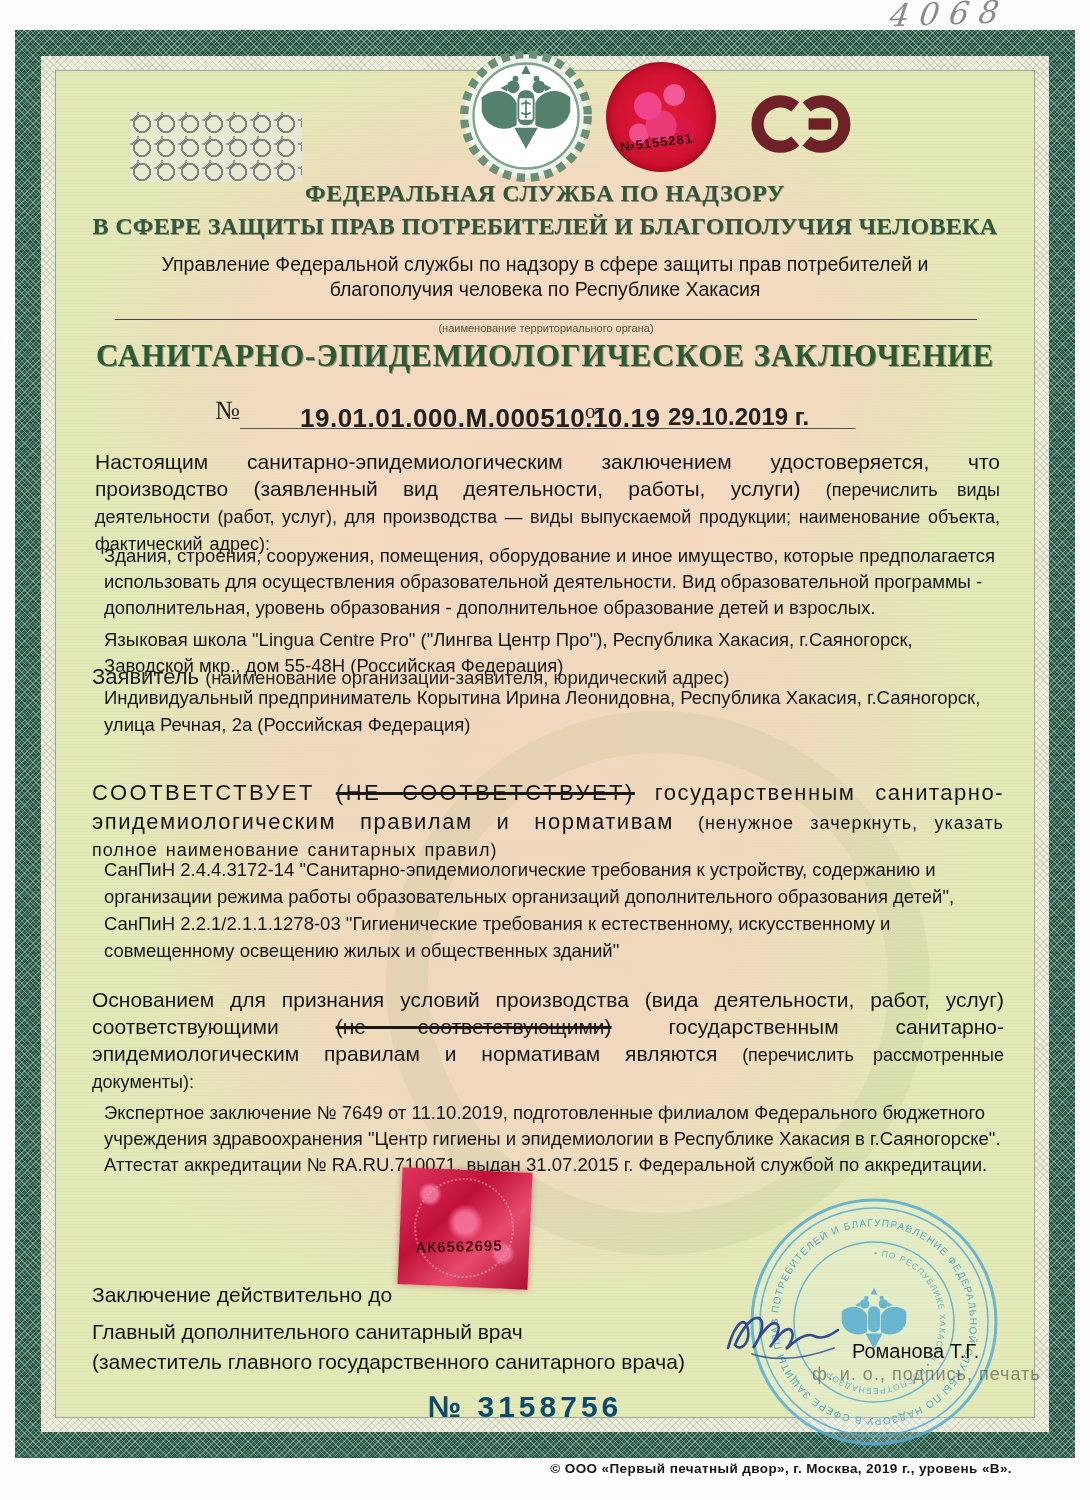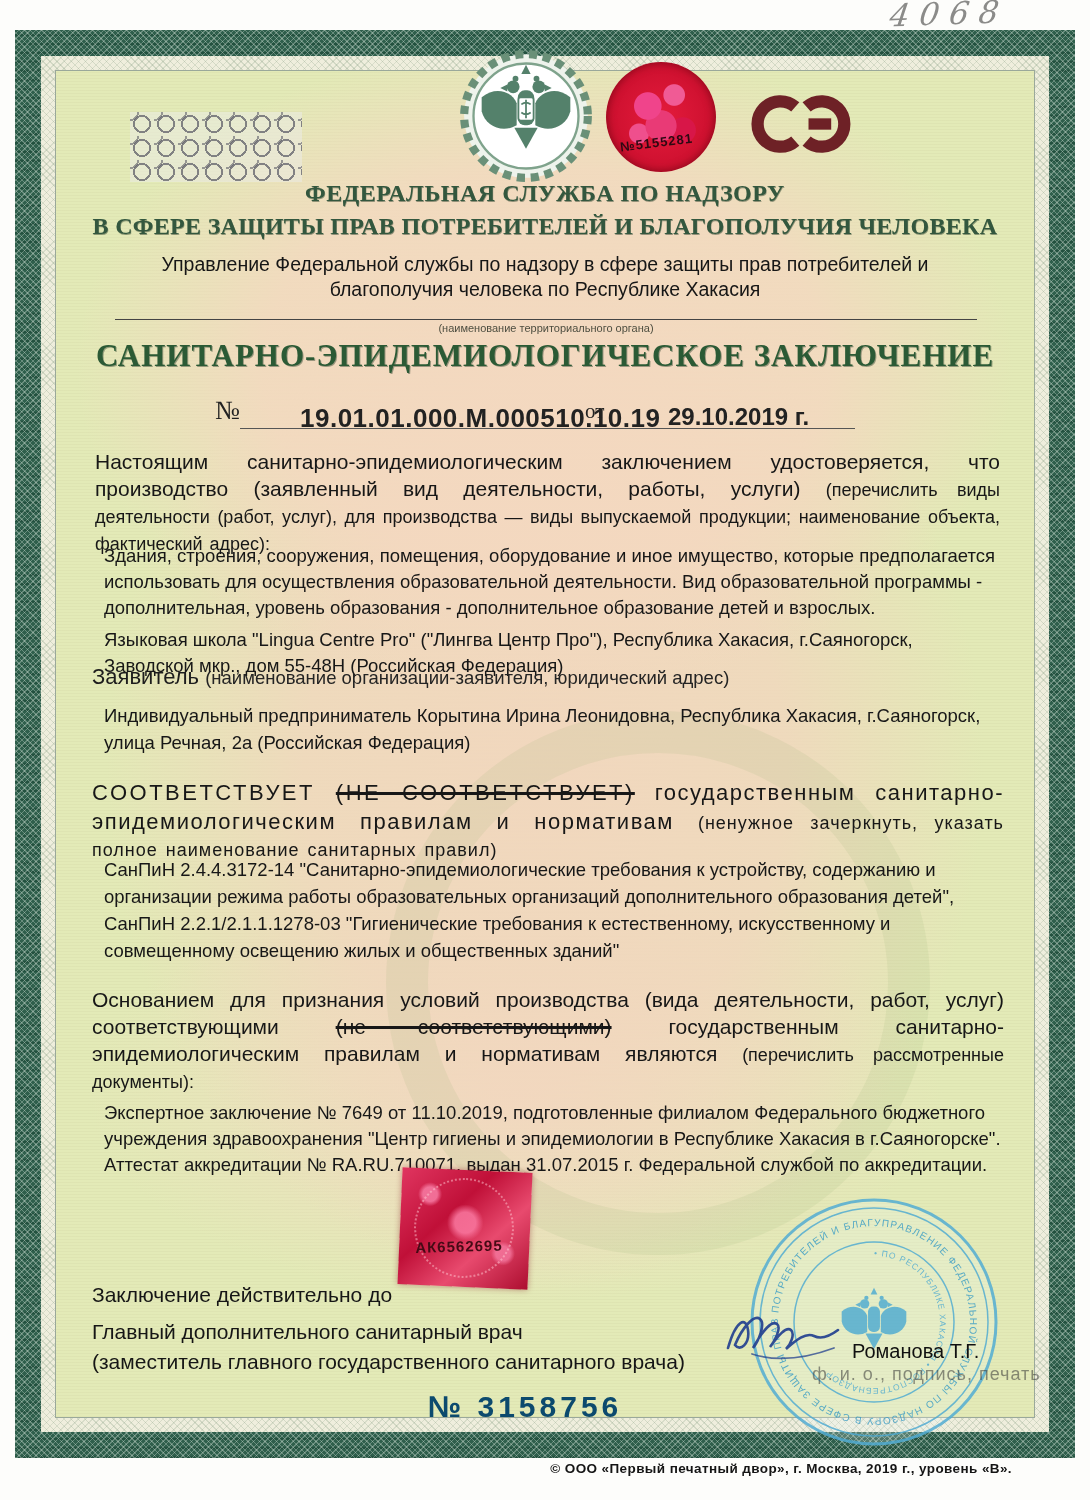--- a/index.html
+++ b/index.html
@@ -115,7 +115,7 @@
   .applicant-row{left:92px;top:664px;width:900px;text-align:left;}
   .applicant-label{font-size:22px;color:#1d1d1d;}
   .applicant-hint{font-size:18.5px;color:#242424;}
-  .p-applicant{left:104px;top:702px;width:895px;font-size:18.5px;line-height:27px;text-align:left;}
+  .p-applicant{left:104px;top:684px;width:895px;font-size:18.5px;line-height:27px;text-align:left;}
   .p-compliance{left:92px;top:778px;width:912px;}
   .caps{font-size:22px;line-height:29px;letter-spacing:2.5px;word-spacing:8px;}
   .struck{text-decoration:line-through;text-decoration-thickness:2.5px;}

